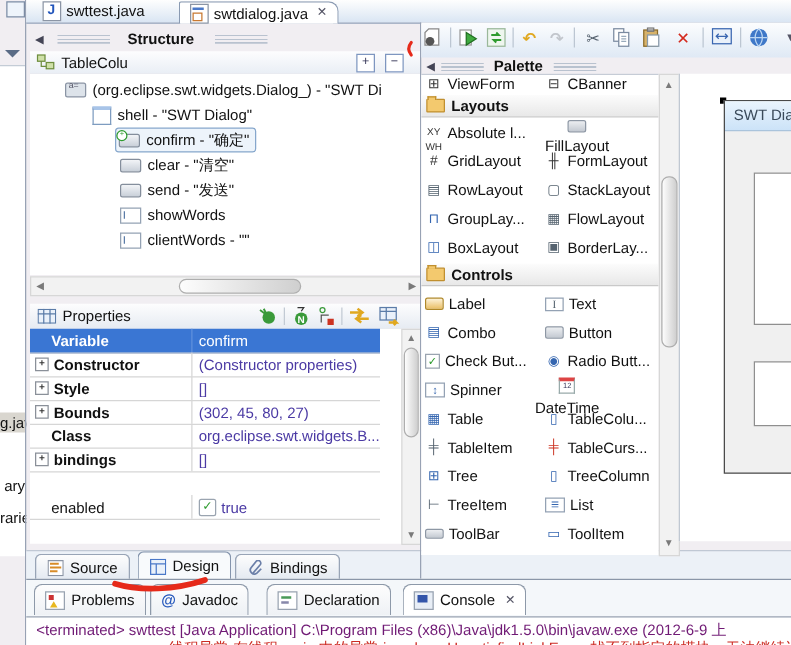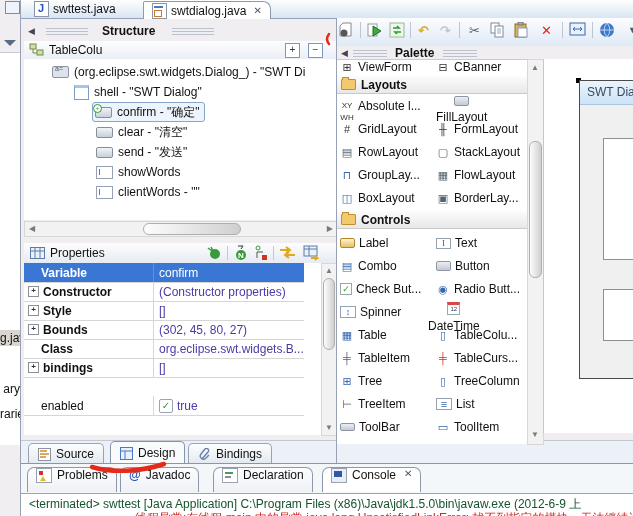--- a/index.html
+++ b/index.html
@@ -77,7 +77,7 @@
   .tbi{position:absolute;top:22px;width:17px;height:17px;text-align:center;font-size:13px;line-height:17px;}
   .tsep{position:absolute;top:22px;width:1px;height:16px;background:#bcc6d2;}
   
-  .btab{position:absolute;top:467px;height:24px;display:flex;gap:5px;padding:0 8px;
+  .btab{position:absolute;top:467px;height:24px;display:flex;align-items:center;gap:5px;padding:0 8px;
     background:linear-gradient(#fdfdfd,#eef1f5);border:1px solid #8d99a9;border-bottom:none;
     border-top-left-radius:7px;border-top-right-radius:7px;font-size:12px;}
   .btab.active{background:#fff;}

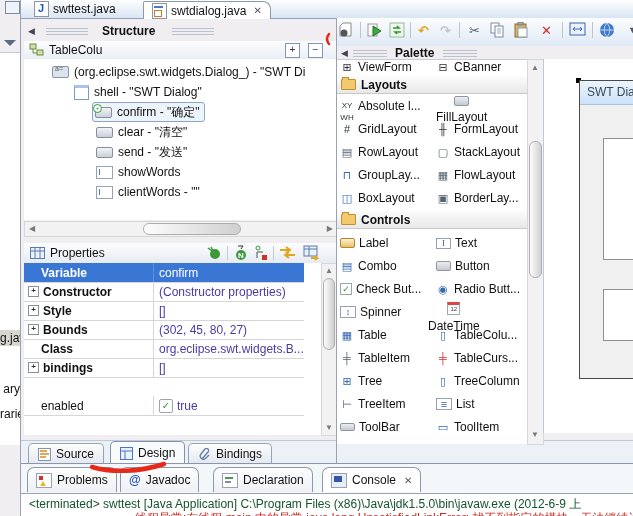--- a/index.html
+++ b/index.html
@@ -529,7 +529,7 @@
     <span class="closex">✕</span>
   </div>
 
-  <div class="abs nowrap" style="left:29px;top:496px;width:604px;overflow:hidden;color:#14532d;font-size:12px;">&lt;terminated&gt; swttest [Java Application] C:\Program Files (x86)\Java\jdk1.5.0\bin\javaw.exe (2012-6-9 上</div>
+  <div class="abs nowrap" style="left:29px;top:496px;width:604px;overflow:hidden;color:#701a75;font-size:12px;">&lt;terminated&gt; swttest [Java Application] C:\Program Files (x86)\Java\jdk1.5.0\bin\javaw.exe (2012-6-9 上</div>
   <div class="abs nowrap" style="left:135px;top:510px;width:498px;height:6px;overflow:hidden;color:#cc2a22;font-size:12px;">线程异常:在线程 main 中的异常 java.lang.UnsatisfiedLinkError: 找不到指定的模块，无法继续运行程序</div>
 
   <svg class="annot" width="633" height="516">

